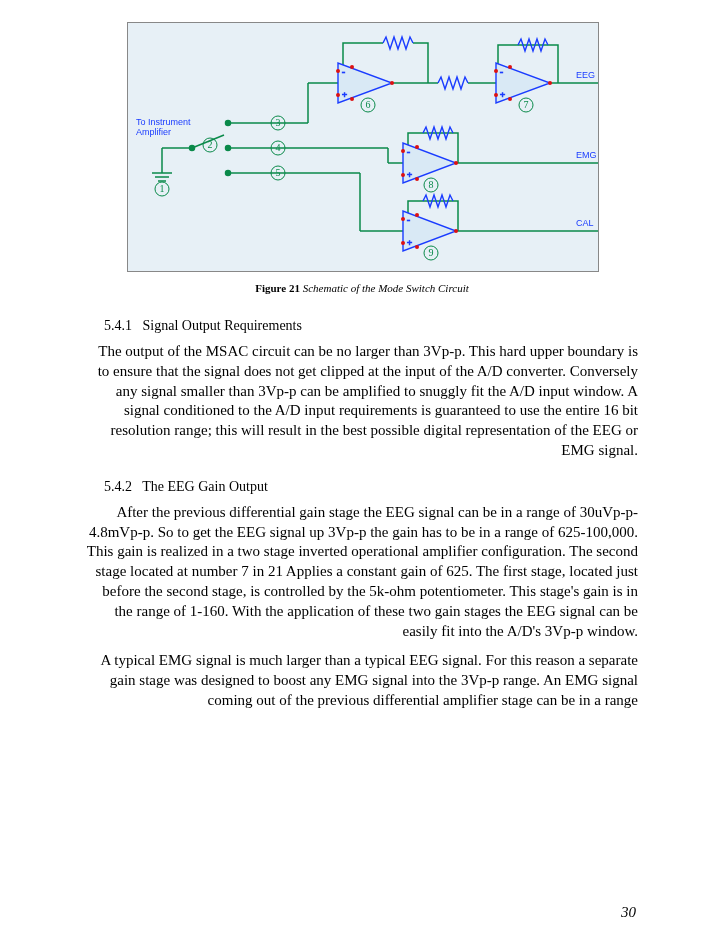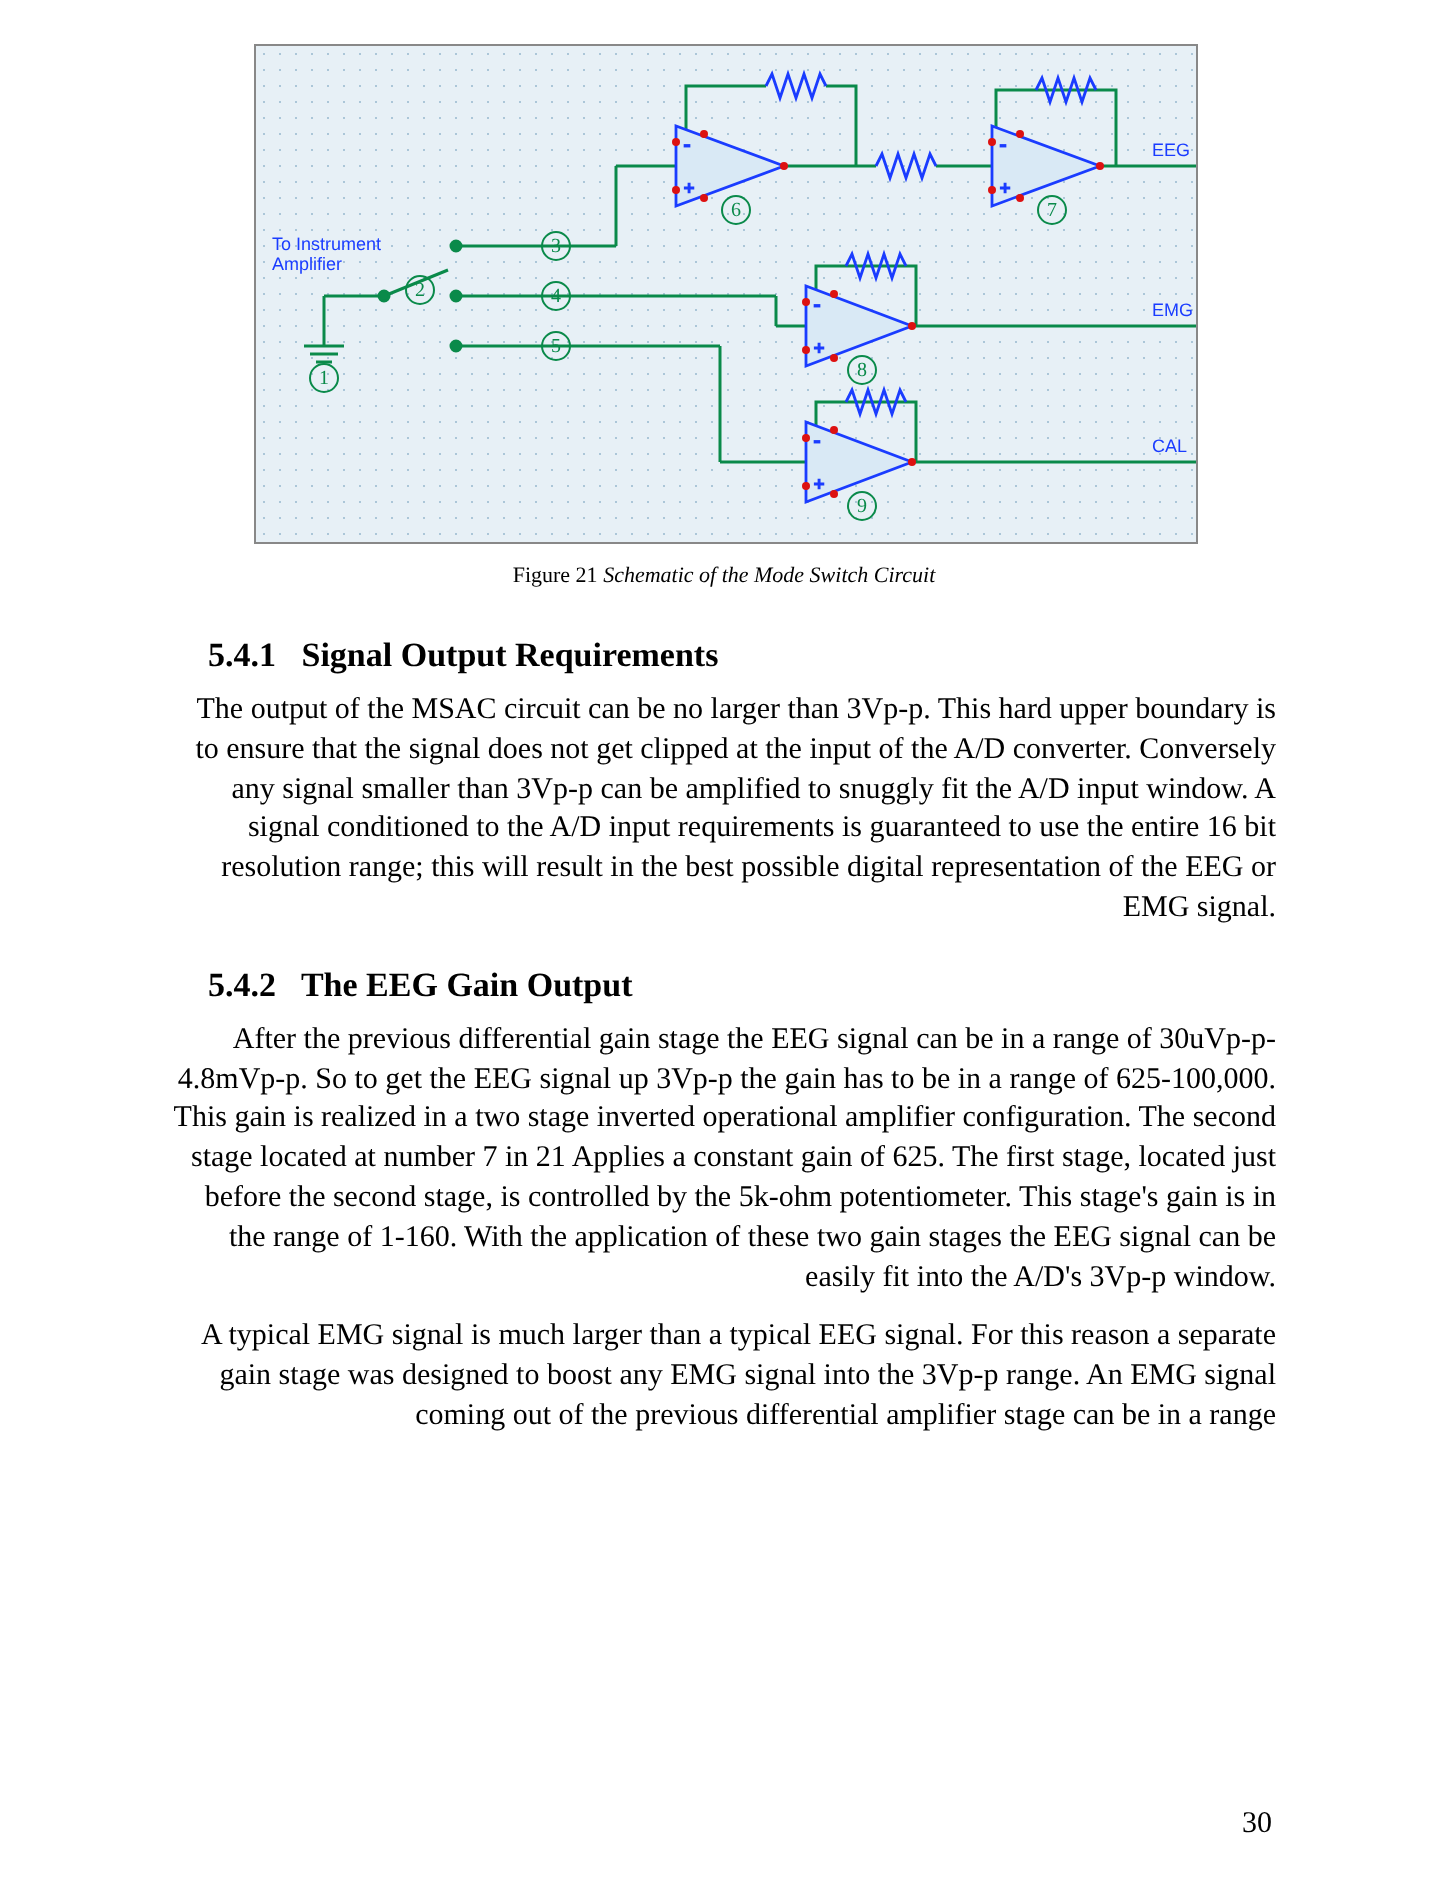--- a/index.html
+++ b/index.html
@@ -46,7 +46,7 @@
     font-size: 11px;
     margin: 10px 0 24px 0;
   }
-  .caption .bold { font-weight: normal; text-align: right; }
+  .caption .bold { font-weight: bold; text-align: right; }
   .caption .italic { font-style: italic; }
   h3.sec {
     font-weight: bold;

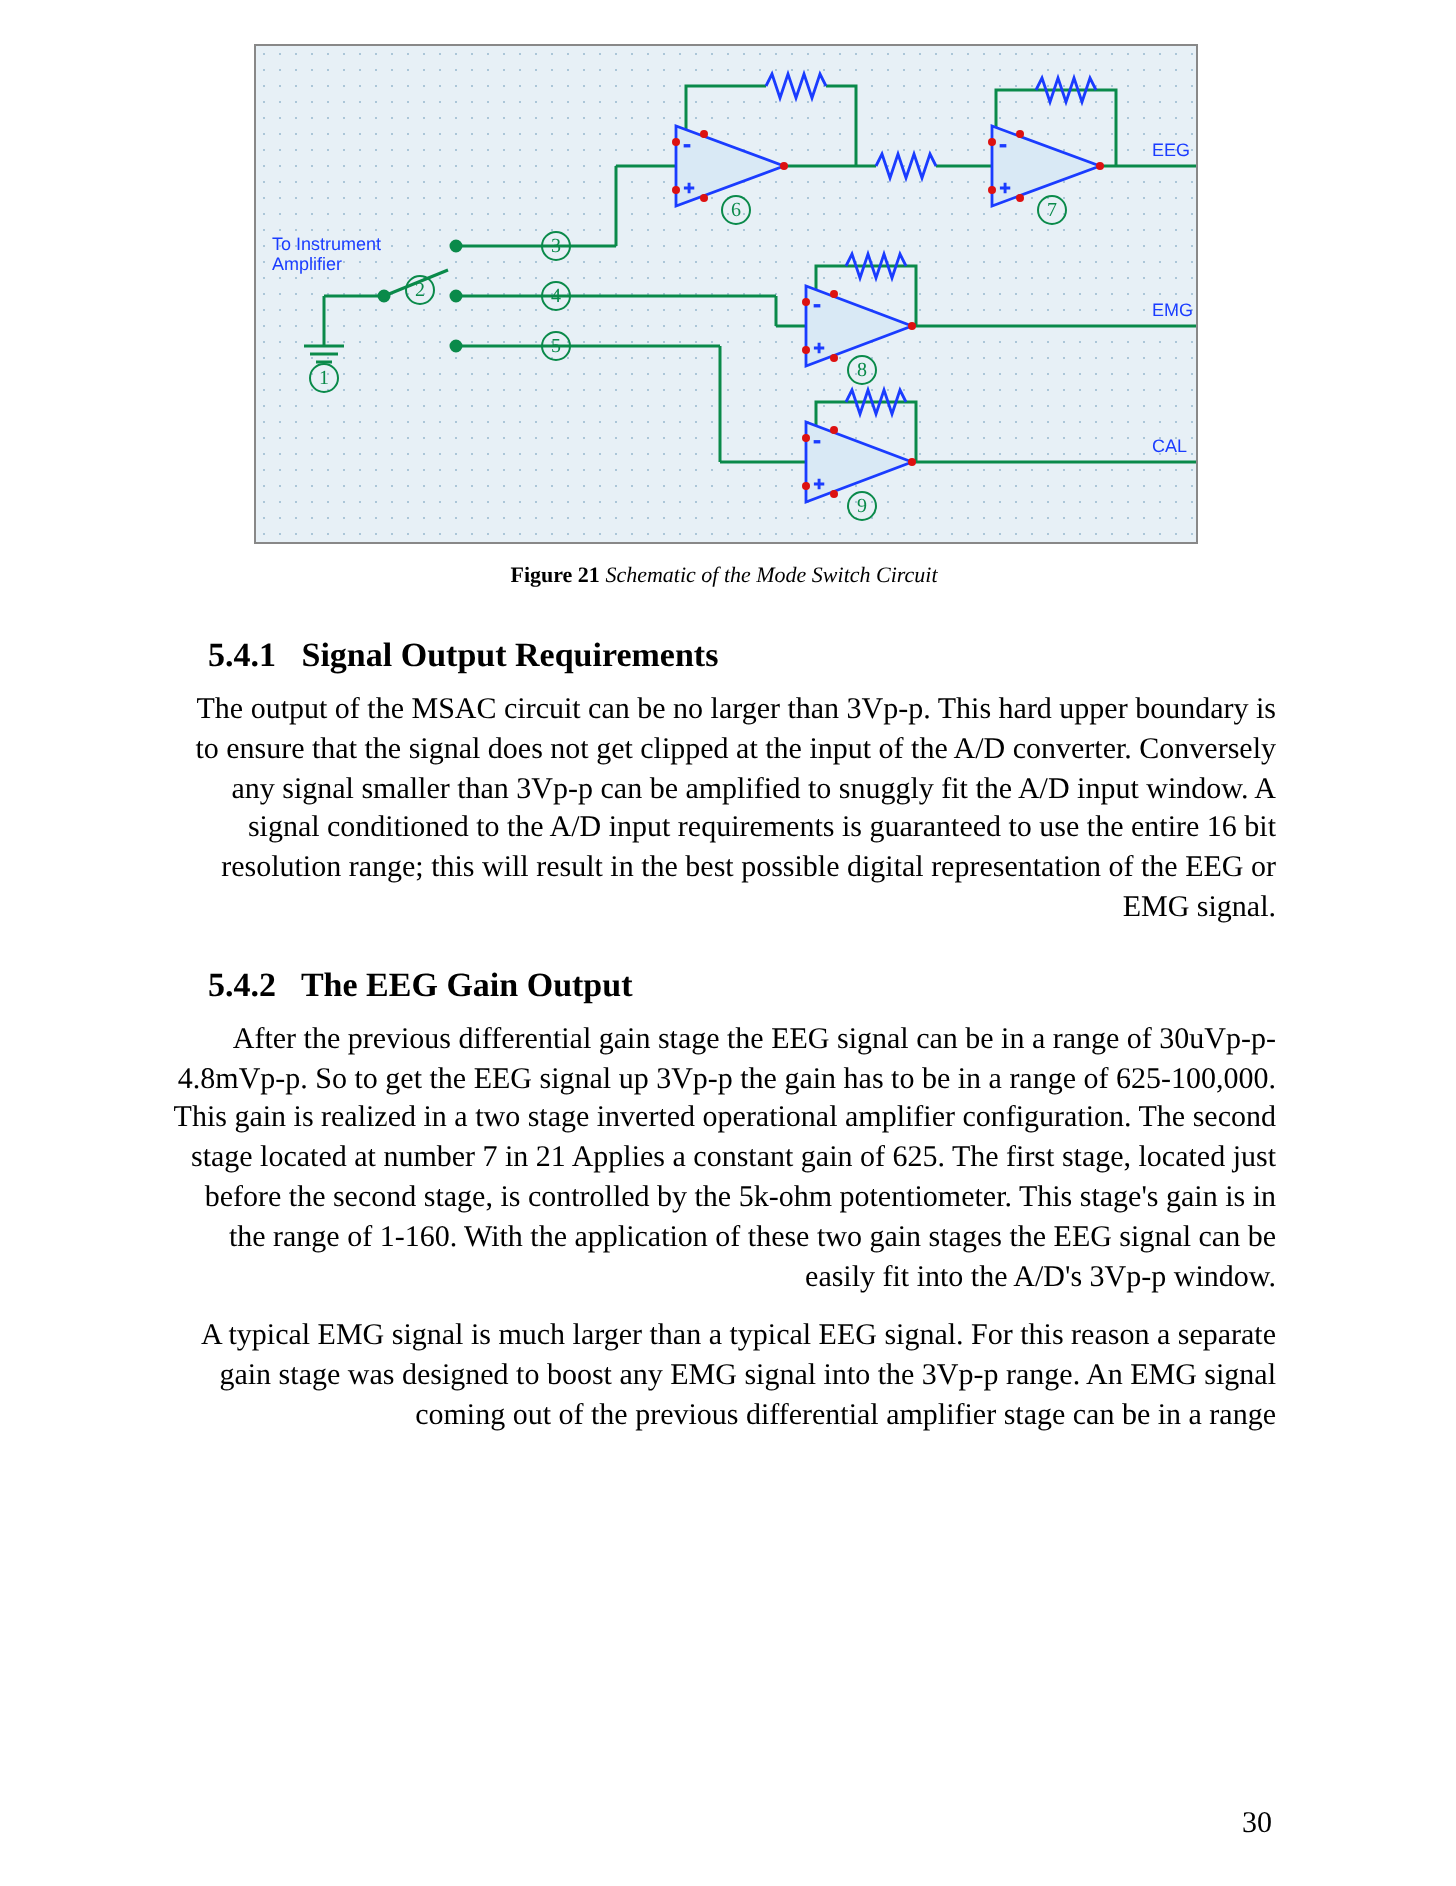--- a/index.html
+++ b/index.html
@@ -49,8 +49,8 @@
   .caption .bold { font-weight: bold; text-align: right; }
   .caption .italic { font-style: italic; }
   h3.sec {
-    font-weight: bold;
-    font-size: 17px;
+    font-weight: normal;
+    font-size: 14px;
     margin: 18px 0 8px 18px;
   }
   p.body {

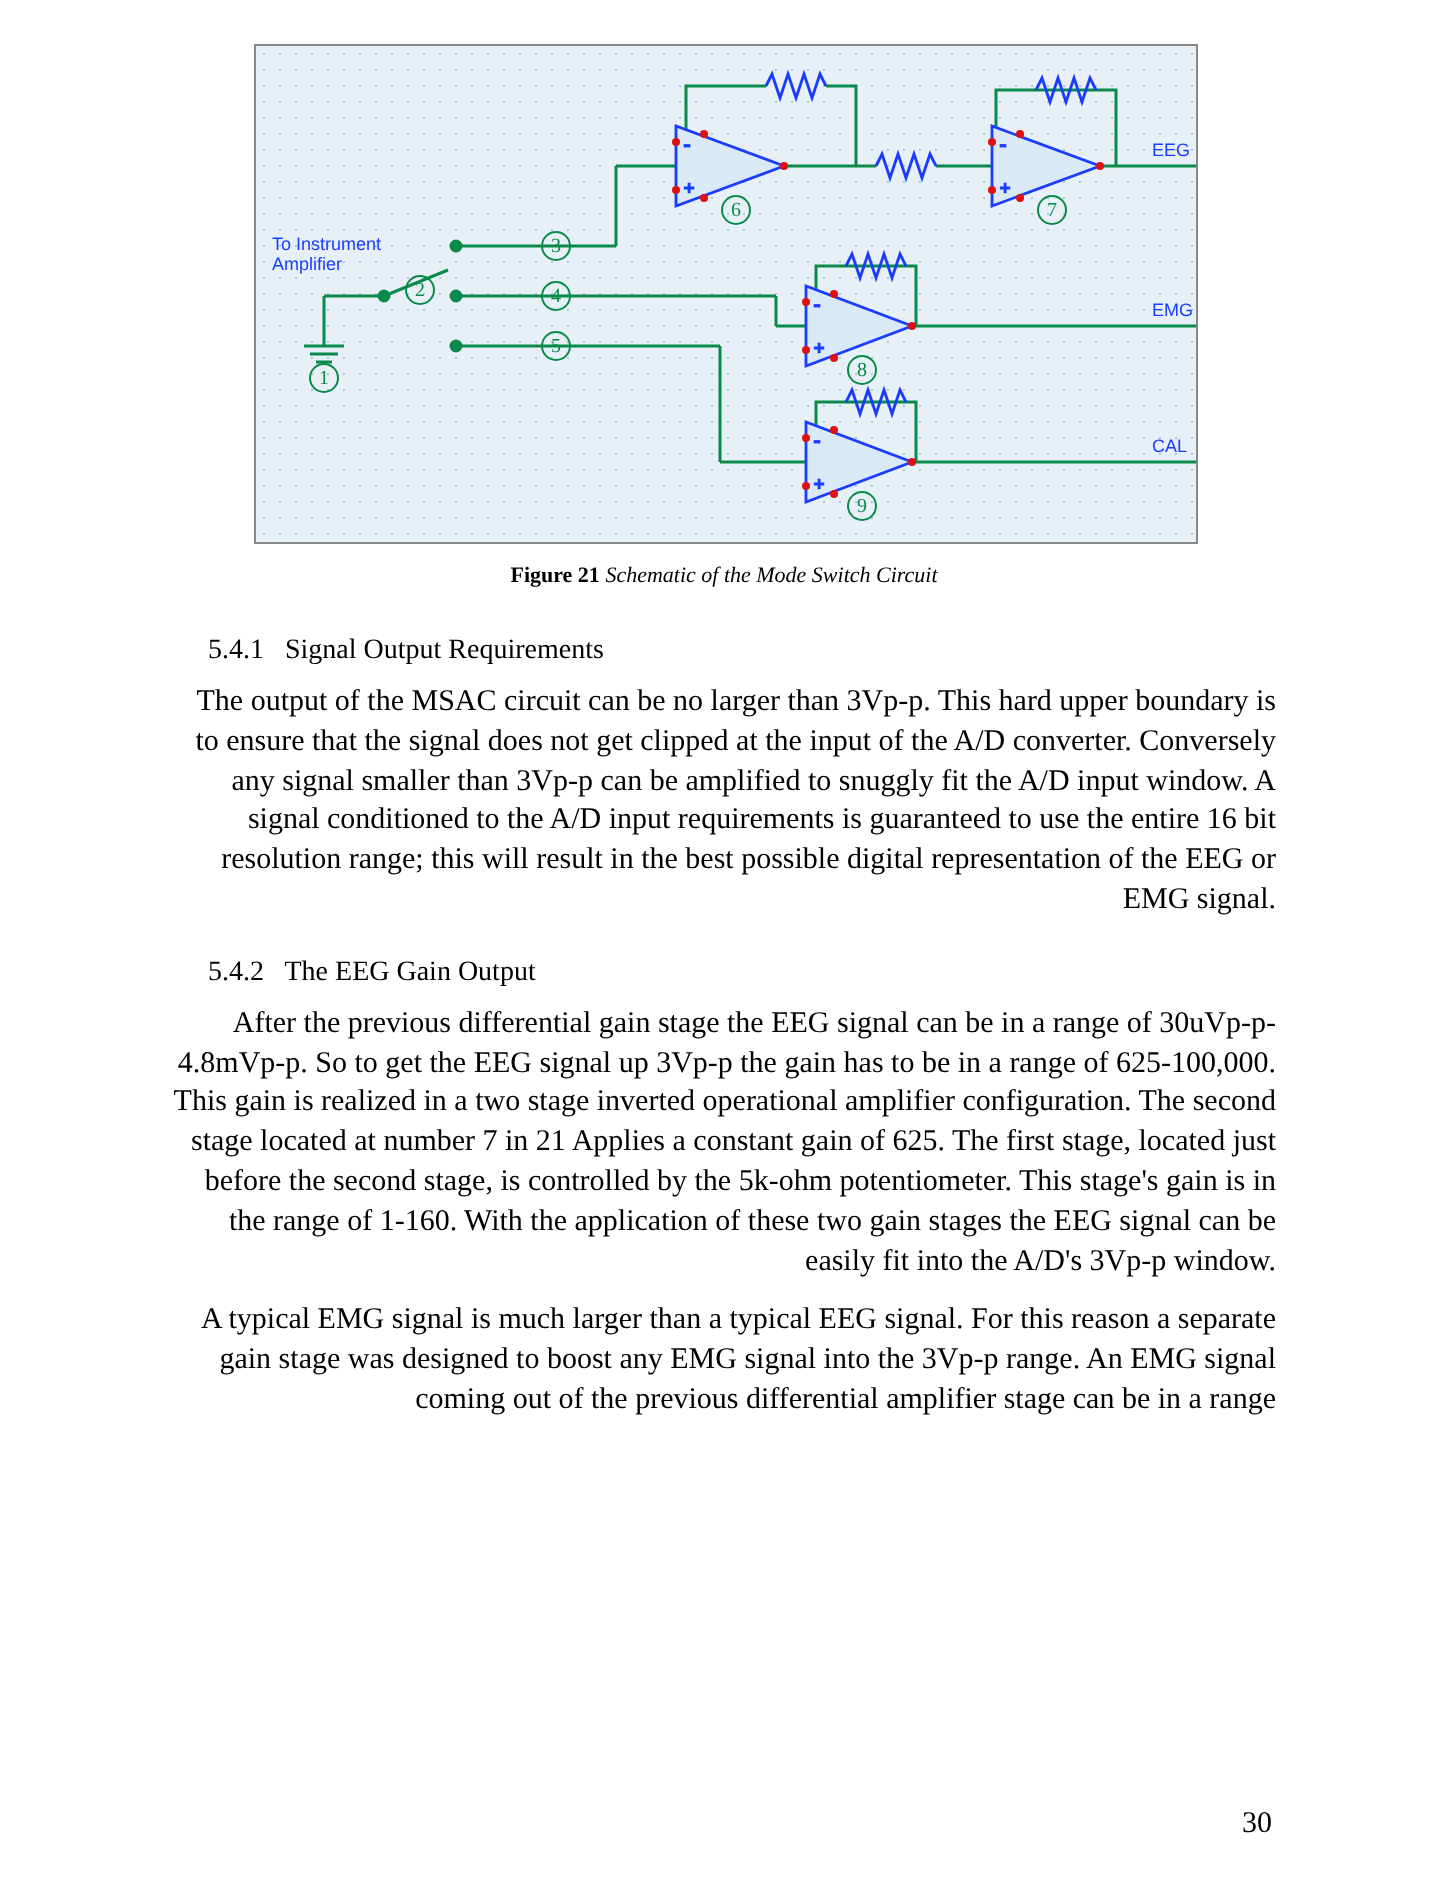--- a/index.html
+++ b/index.html
@@ -63,6 +63,7 @@
     right: 92px;
     bottom: 22px;
     font-size: 15px;
+    font-style: italic;
   }
 </style>
 </head>

